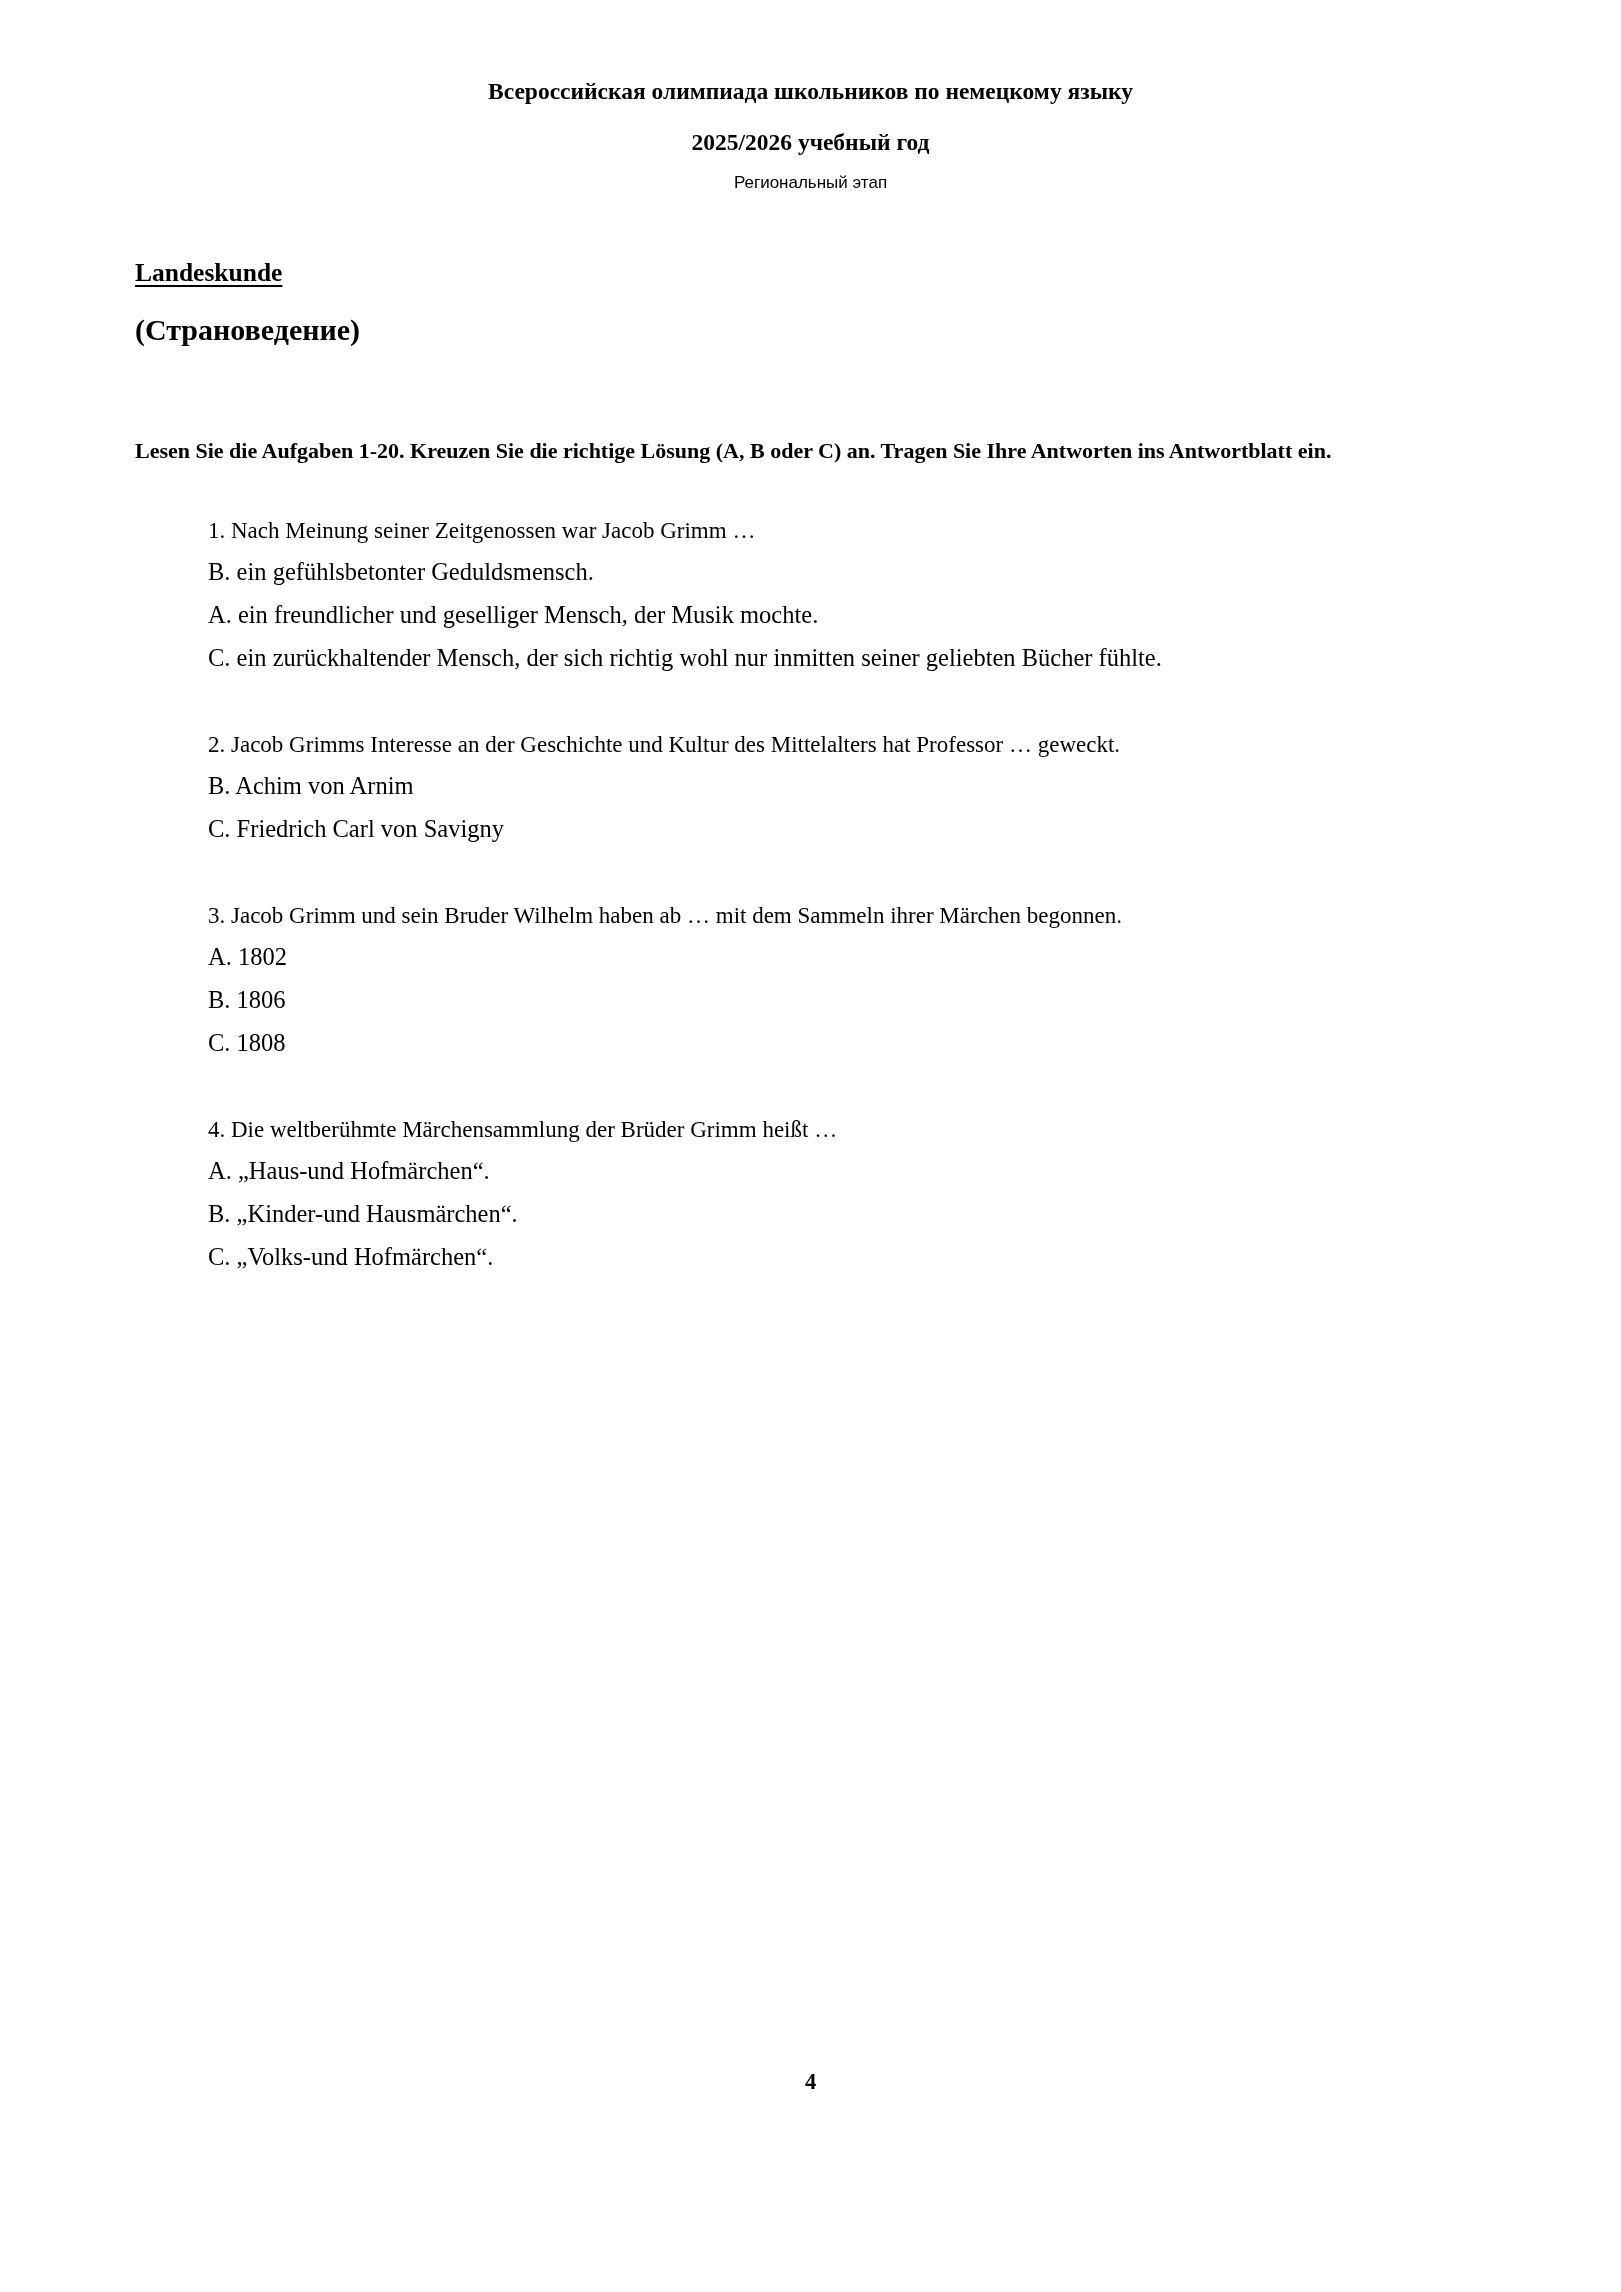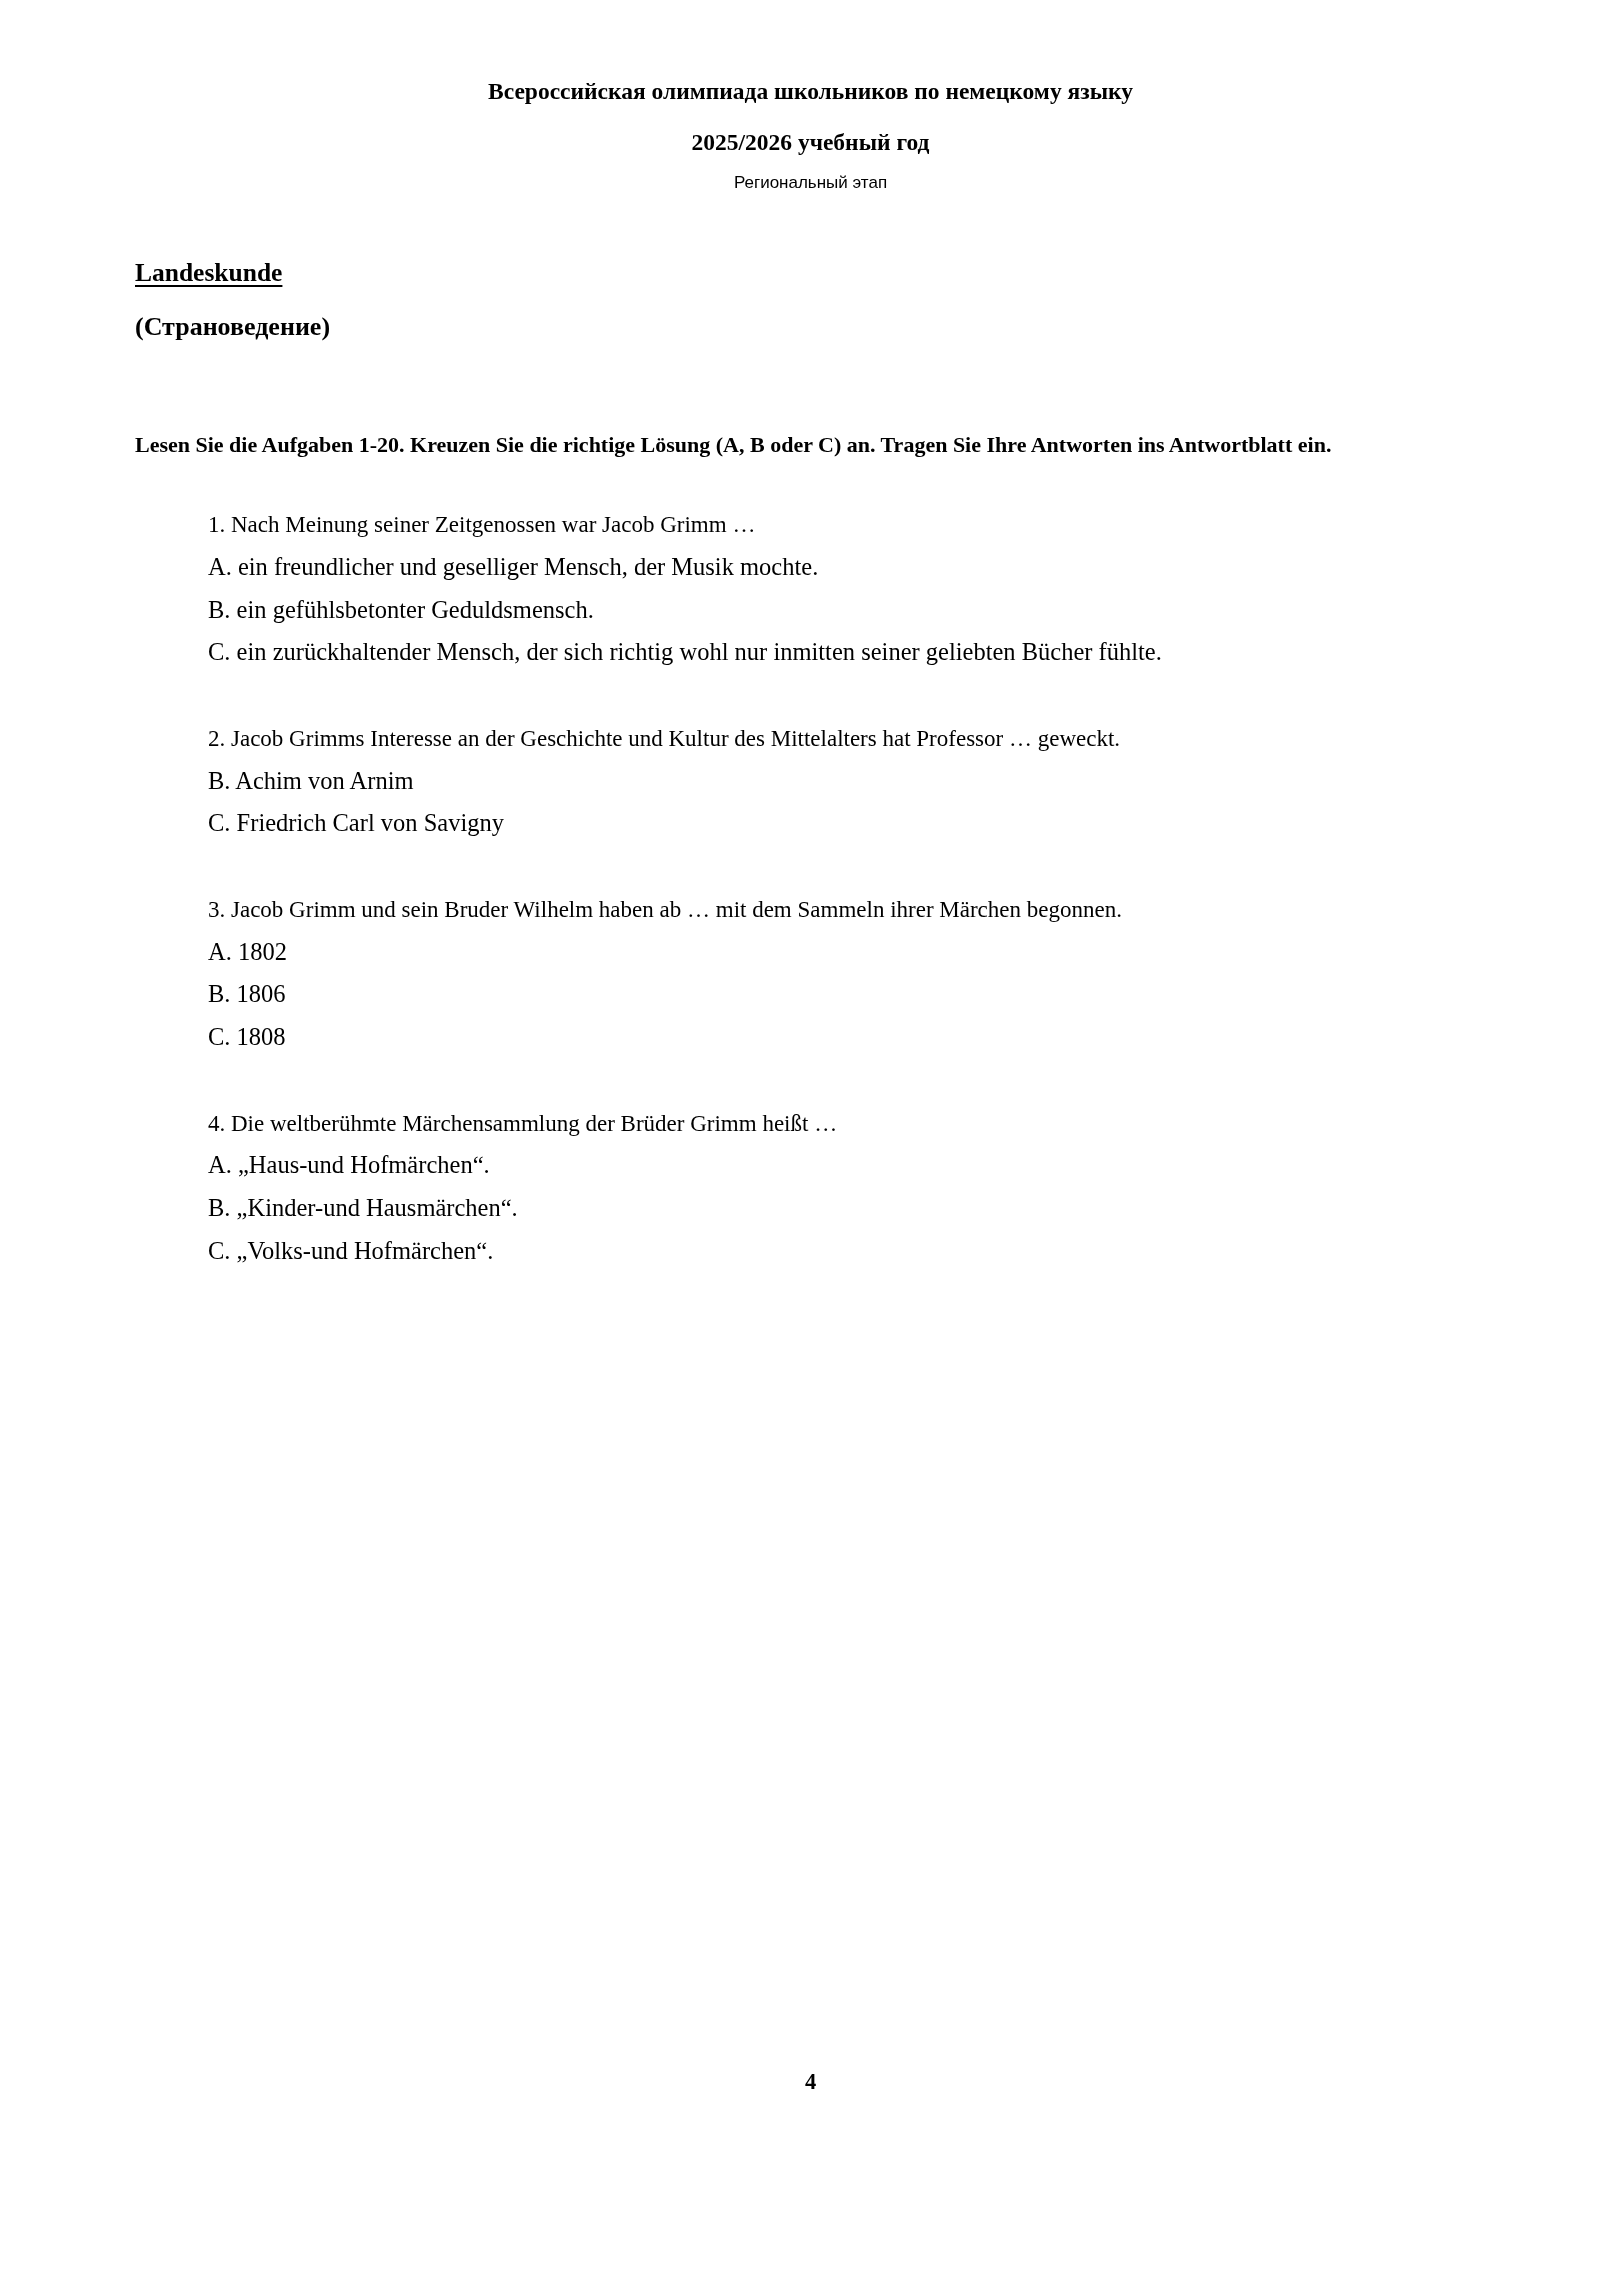--- a/index.html
+++ b/index.html
@@ -61,7 +61,7 @@
   }
   .title-sub {
     font-weight: bold;
-    font-size: 26px;
+    font-size: 30px;
     line-height: 1.4;
     margin-top: 17.6px;
   }

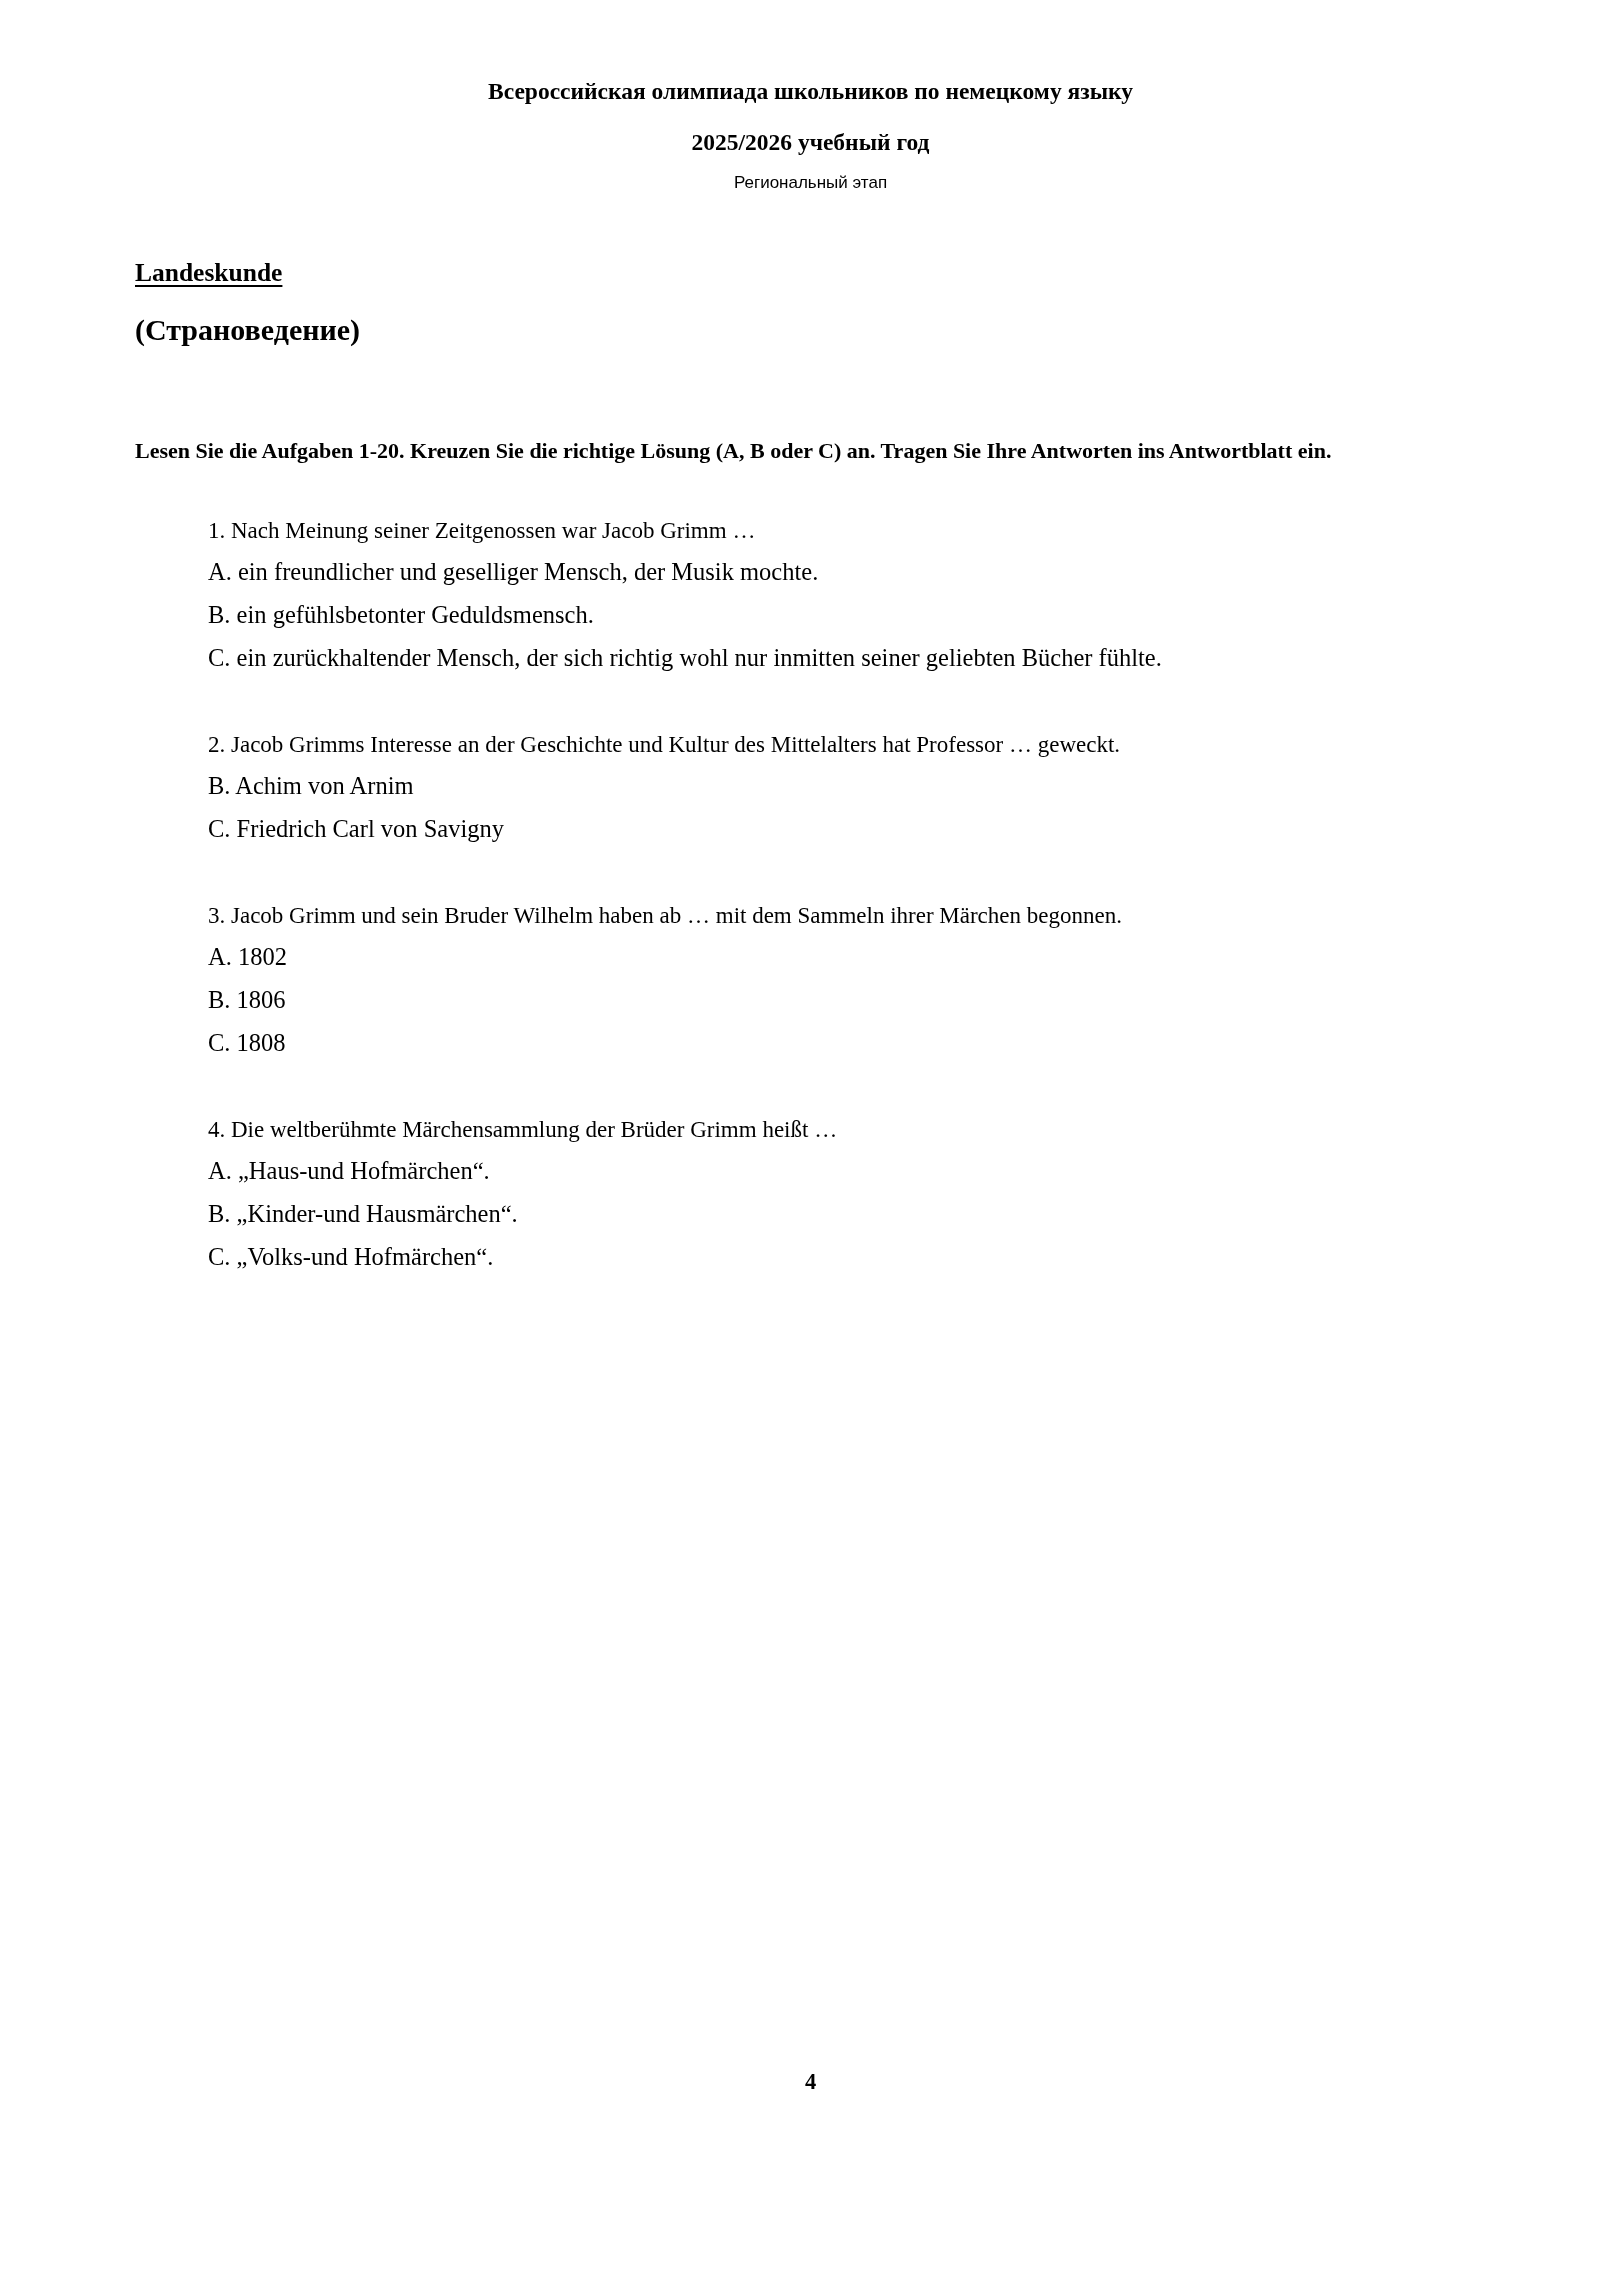--- a/index.html
+++ b/index.html
@@ -133,8 +133,8 @@
 
     <div class="task">
       <div class="task-stem">1. Nach Meinung seiner Zeitgenossen war Jacob Grimm …</div>
+      <div class="option">B. ein gefühlsbetonter Geduldsmensch.</div>
       <div class="option">A. ein freundlicher und geselliger Mensch, der Musik mochte.</div>
-      <div class="option">B. ein gefühlsbetonter Geduldsmensch.</div>
       <div class="option">C. ein zurückhaltender Mensch, der sich richtig wohl nur inmitten seiner geliebten Bücher fühlte.</div>
     </div>
 

